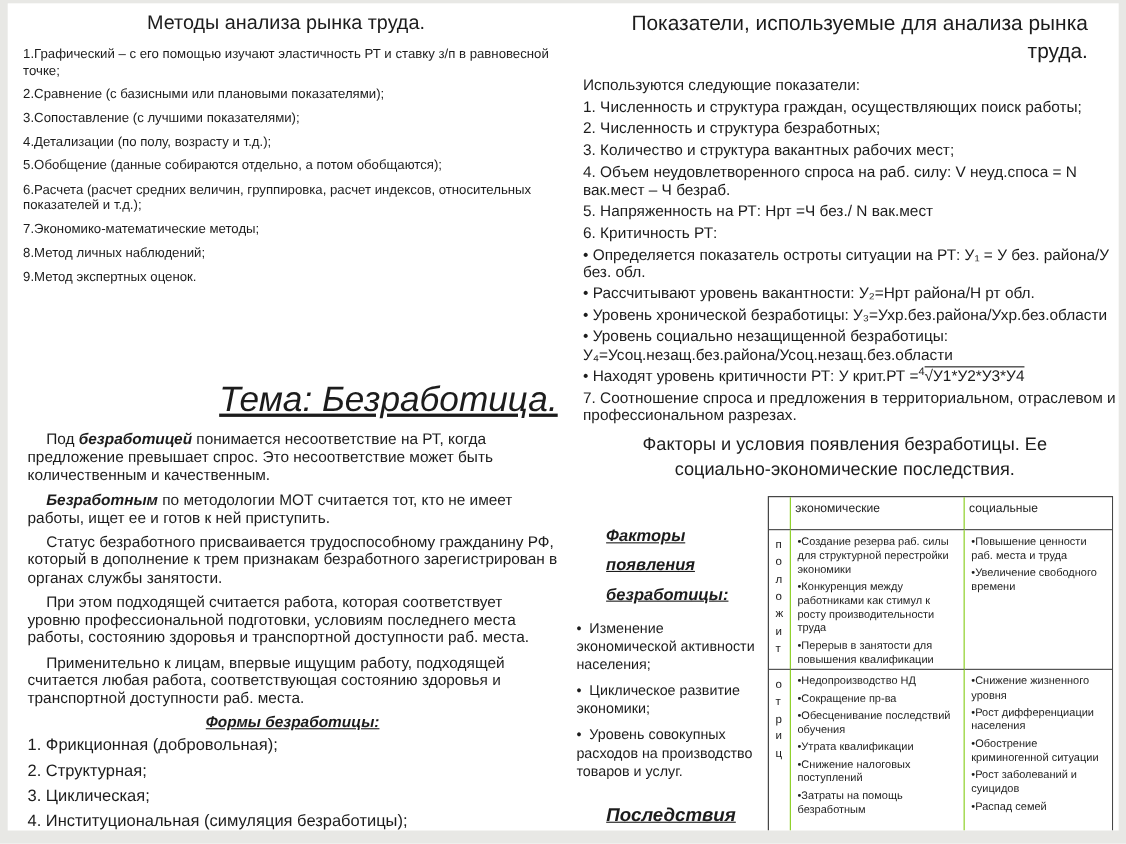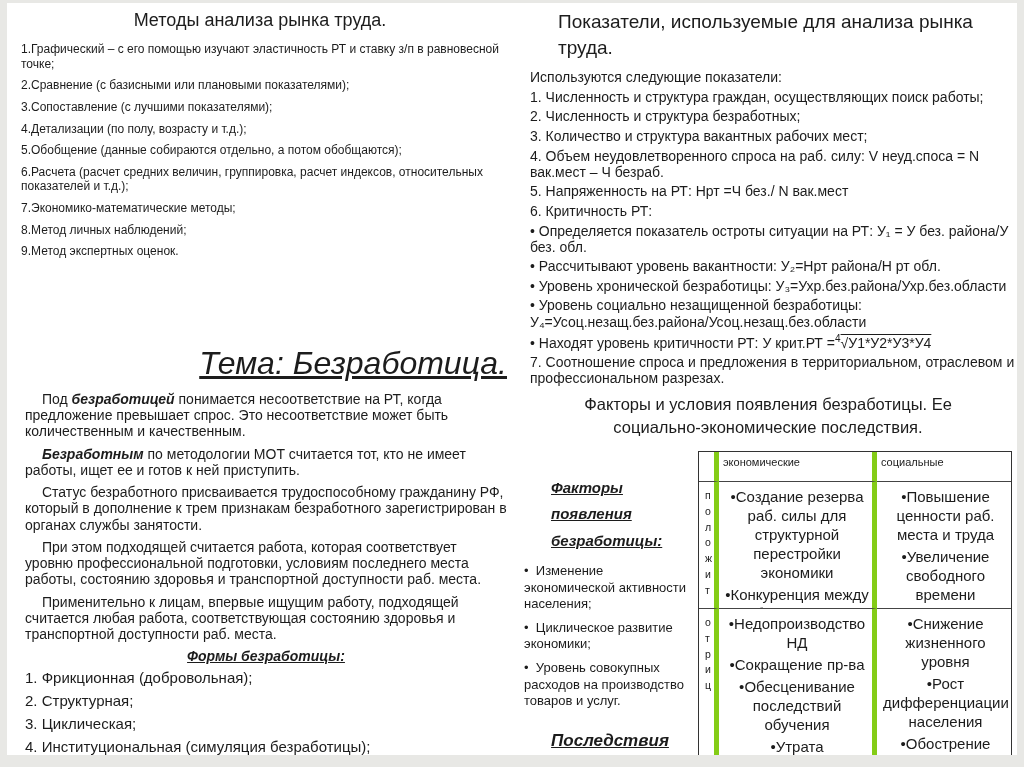--- a/index.html
+++ b/index.html
@@ -33,7 +33,7 @@
 
   
   .q-indicators { position: absolute; left: 523px; top: 6px; width: 487px; }
-  .i-title { font-size: 19px; line-height: 1.35; text-align: left; padding: 0 28px; margin-bottom: 9px; }
+  .i-title { font-size: 19px; line-height: 1.35; text-align: right; padding: 0 28px; margin-bottom: 9px; }
   .i-line { font-size: 14px; line-height: 1.15; margin-bottom: 3.5px; }
   .i-root sup { font-size: 10px; }
   .i-radicand { text-decoration: overline; }

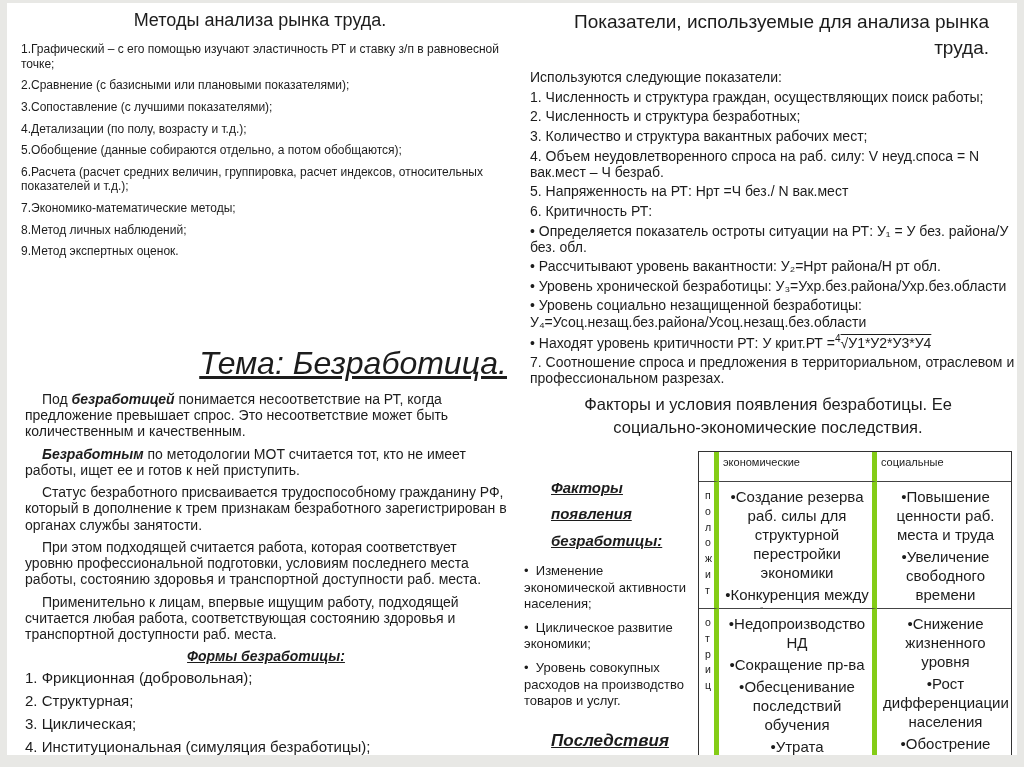--- a/index.html
+++ b/index.html
@@ -55,7 +55,7 @@
   .f-table { flex: 1; margin-left: 2px; border: 1.5px solid #333;
              display: grid; grid-template-columns: 20px 158px 1fr;
              grid-template-rows: 30px 127px auto; height: 318px; }
-  .f-table > div { border-right: 5px solid #84cc16; border-bottom: 1px solid #444; overflow: hidden; }
+  .f-table > div { border-right: 1px solid #84cc16; border-bottom: 1px solid #444; overflow: hidden; }
   .f-table > div:nth-child(3n) { border-right: none; }
   .f-table > div:nth-child(n+7) { border-bottom: none; }
   .th { font-size: 11px; padding: 4px 4px; }

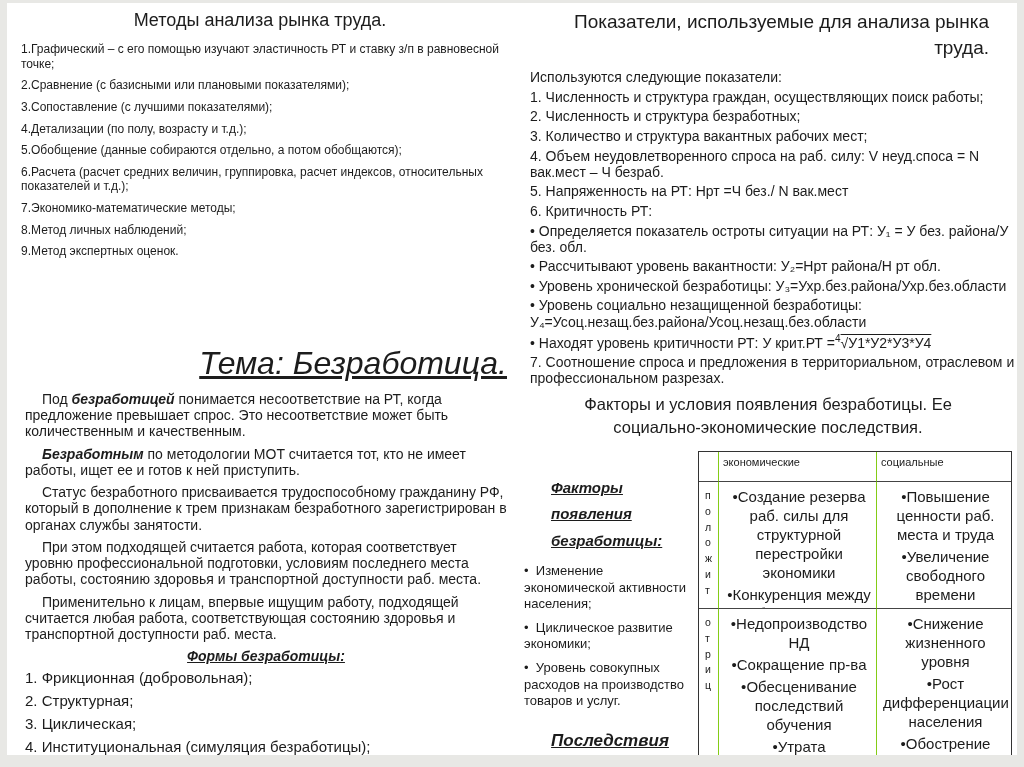--- a/index.html
+++ b/index.html
@@ -60,7 +60,7 @@
   .f-table > div:nth-child(n+7) { border-bottom: none; }
   .th { font-size: 11px; padding: 4px 4px; }
   .tlabel { font-size: 10.5px; line-height: 1.5; padding: 6px 0 0 6px; }
-  .tcell { font-size: 15px; line-height: 1.27; padding: 5px 3px 3px 6px; text-align: center; }
+  .tcell { font-size: 10px; line-height: 1.27; padding: 5px 3px 3px 6px; }
   .tcell-item { margin-bottom: 3px; }
   .tcell-item::before { content: "\2022"; }
 </style>

